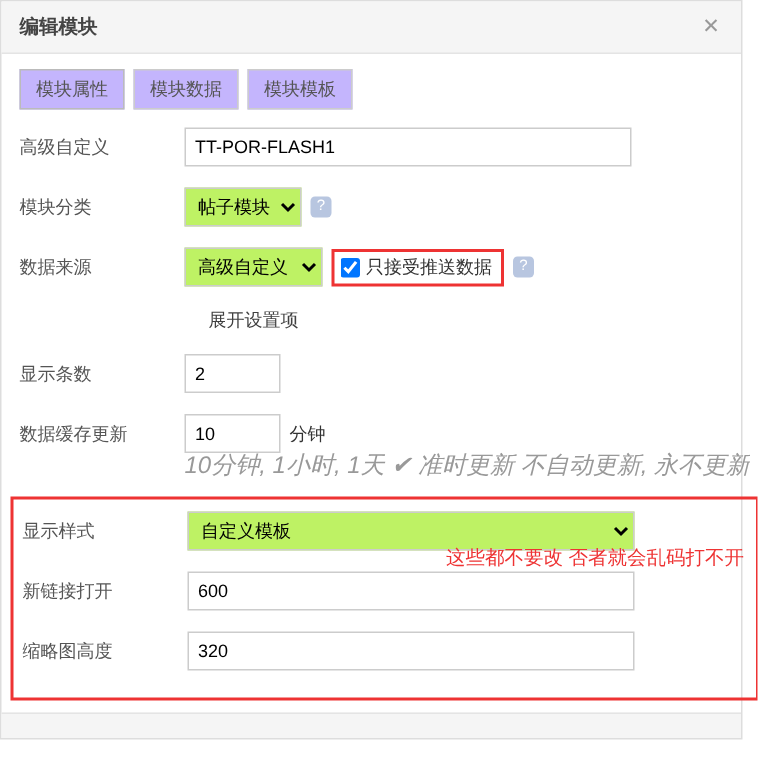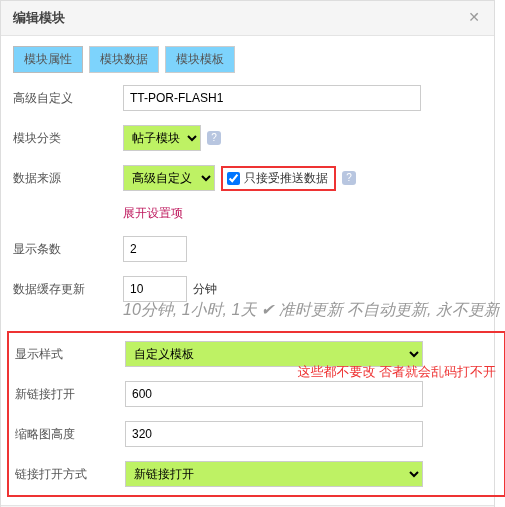--- a/index.html
+++ b/index.html
@@ -9,7 +9,7 @@
 .dialog-title { font-size: 13px; font-weight: bold; color: #444; }
 .close-btn { width: 16px; height: 16px; color: #999; cursor: pointer; font-size: 14px; line-height: 14px; text-align: center; }
 .tabs { padding: 10px 12px 8px; display: flex; gap: 6px; }
-.tab { border: 1px solid #ccc; padding: 4px 10px; background: #7dd3fc; cursor: pointer; color: #555; }
+.tab { border: 1px solid #ccc; padding: 4px 10px; background: #c4b5fd; cursor: pointer; color: #555; }
 .tab.active { border-color: #bbb; font-weight: normal; }
 .body-wrap { display: flex; }
 .form-area { flex: 1; padding: 4px 12px 8px; position: relative; }

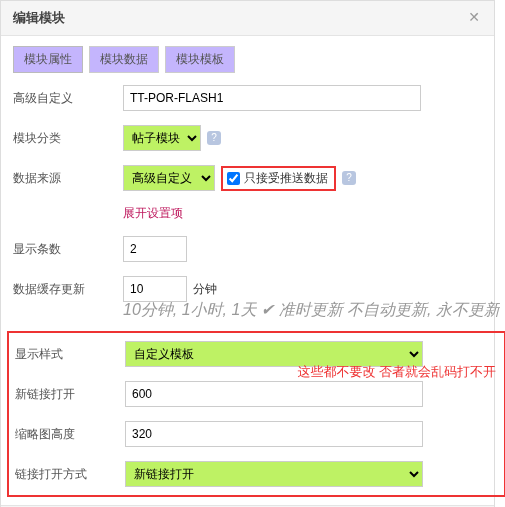--- a/index.html
+++ b/index.html
@@ -25,7 +25,7 @@
 .w70 { width: 64px; }
 .help-icon { width: 14px; height: 14px; background: #b8c6e0; color: #fff; border-radius: 3px; font-size: 10px; text-align: center; line-height: 14px; display: inline-block; }
 .redbox1 { border: 2px solid #e33; padding: 2px 6px 2px 4px; display: inline-flex; align-items: center; gap: 4px; }
-.link { color: #be185d; cursor: pointer; }
+.link { color: #404040; cursor: pointer; margin-left: 16px; }
 .subtext { color: #999; font-size: 16px; margin-left: 110px; margin-top: -8px; margin-bottom: 10px; white-space: nowrap; overflow: hidden; font-style: italic; }
 .redbox2 { border: 2px solid #e33; padding: 8px 6px 4px; margin: 0 -6px; position: relative; }
 .annotation { position: absolute; top: 30px; right: 8px; color: #e33; font-size: 13px; font-weight: normal; white-space: nowrap; }

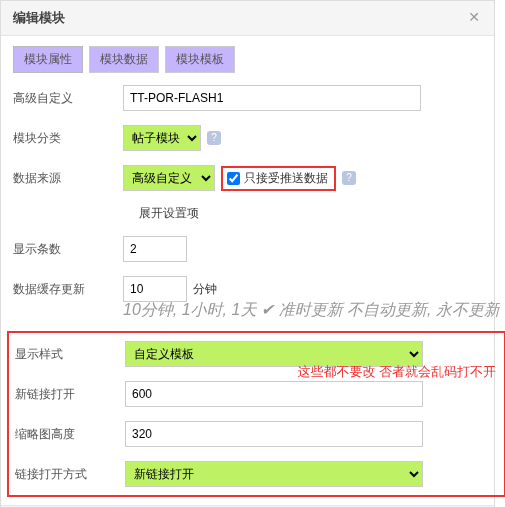--- a/index.html
+++ b/index.html
@@ -130,14 +130,6 @@
           </div>
         </div>
 
-        <div class="row" style="margin-bottom:4px">
-          <div class="label">链接打开方式</div>
-          <div class="field">
-            <select class="w270">
-              <option>新链接打开</option>
-            </select>
-          </div>
-        </div>
       </div>
 
     </div>

